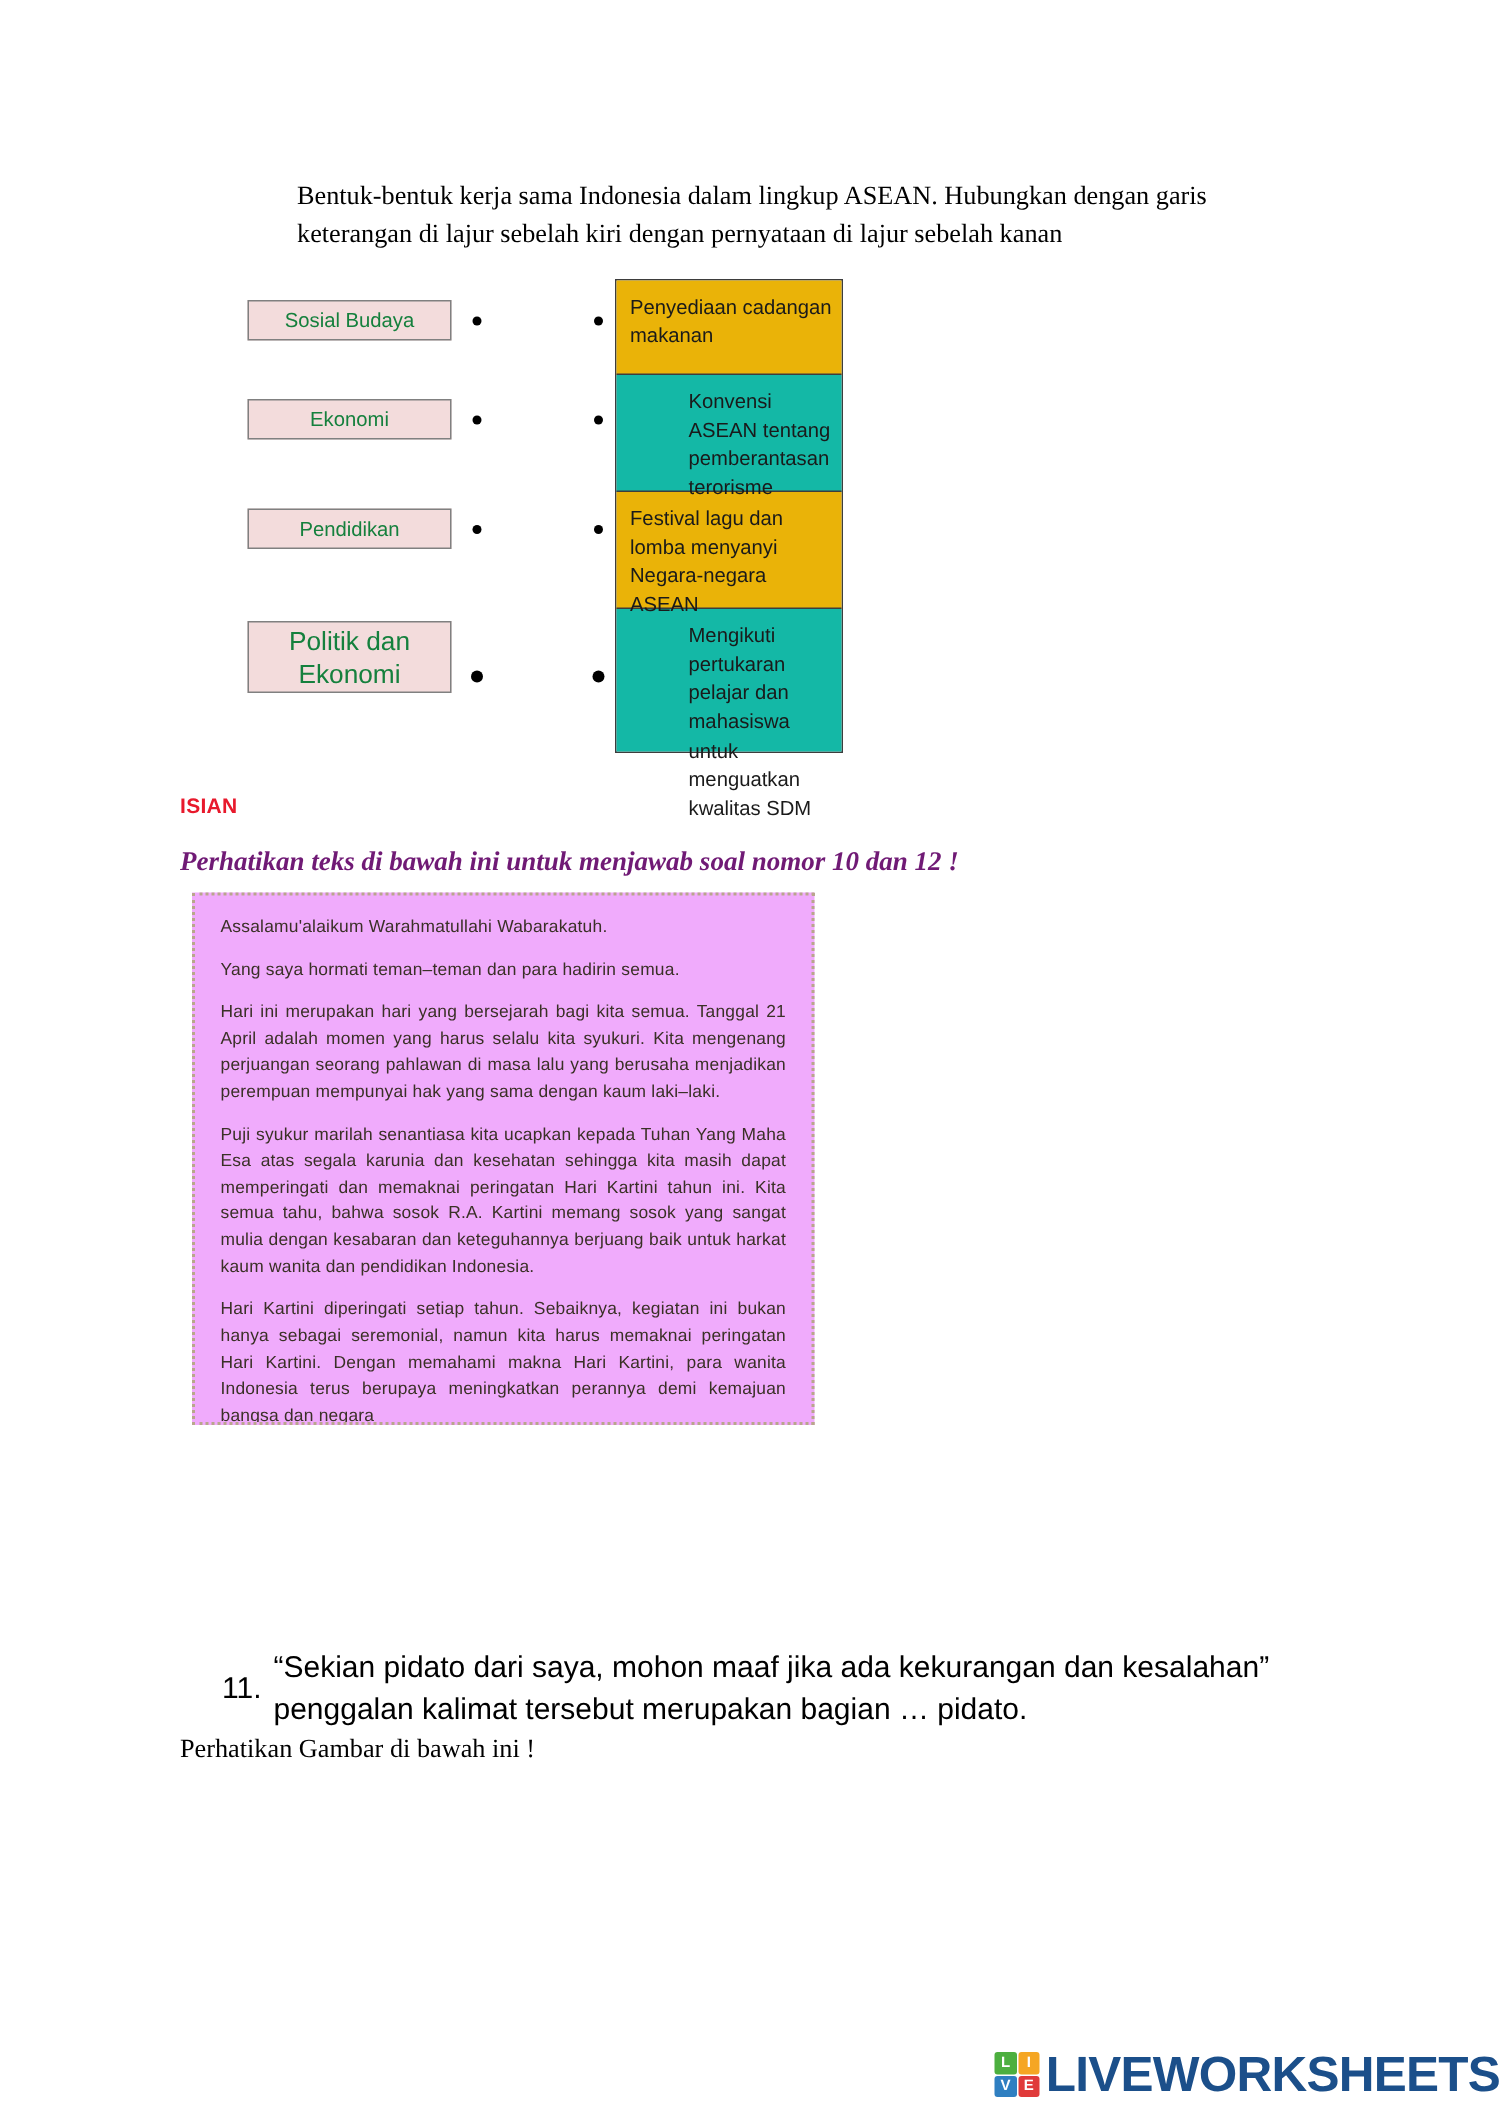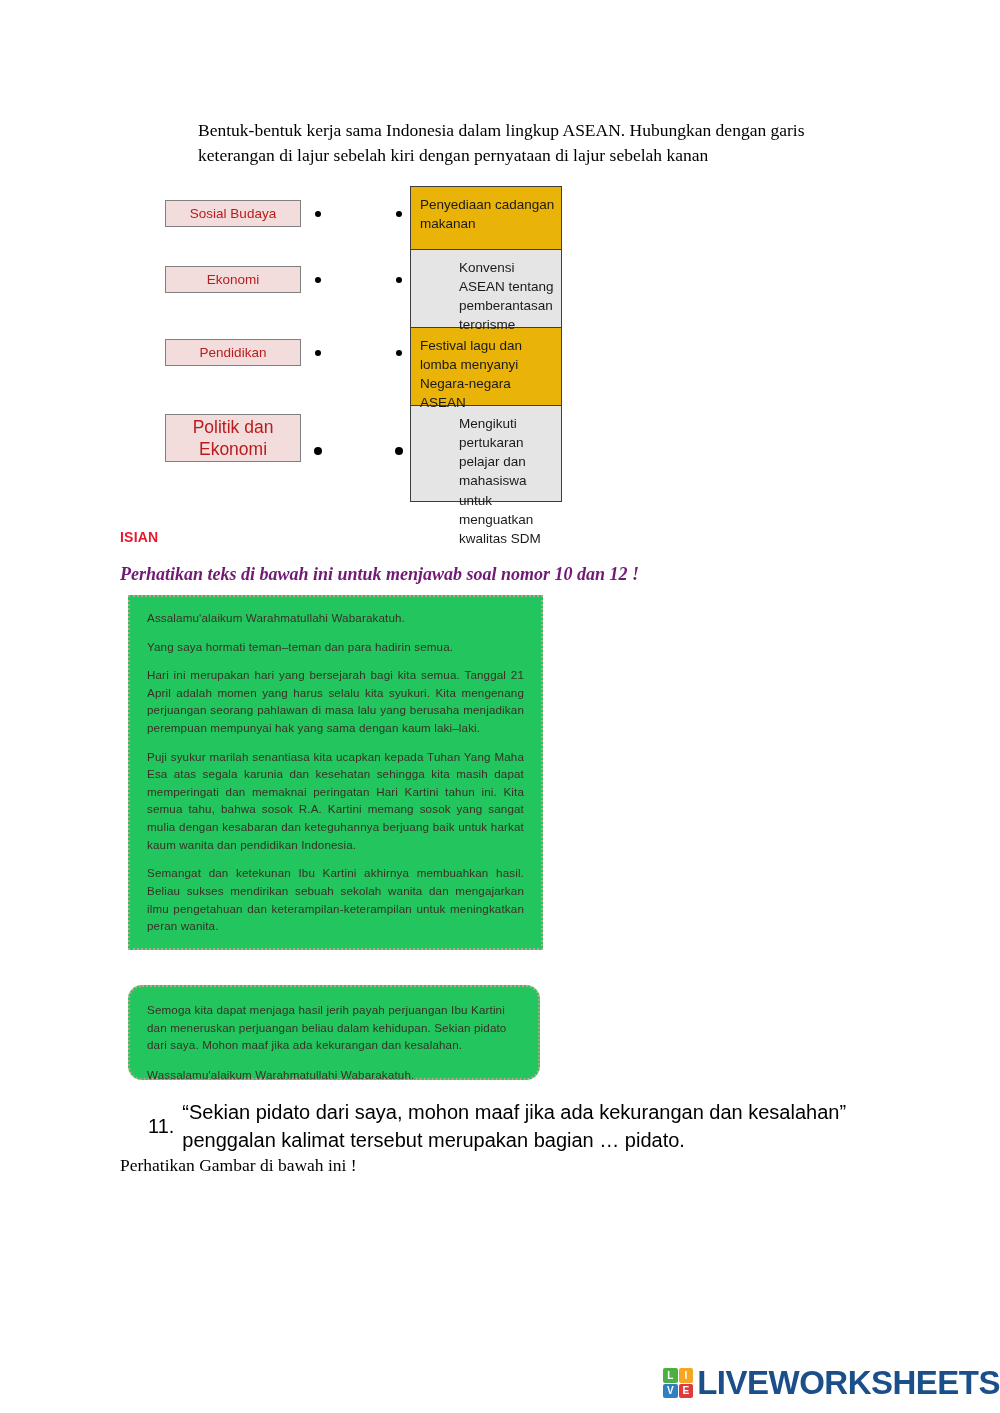--- a/index.html
+++ b/index.html
@@ -58,7 +58,7 @@
     box-sizing: border-box;
     background: #f3dcdc;
     border: 1px solid #808080;
-    color: #b91c1c;
+    color: #15803d;
     font-family: "Liberation Sans", sans-serif;
     text-align: center;
     display: flex;

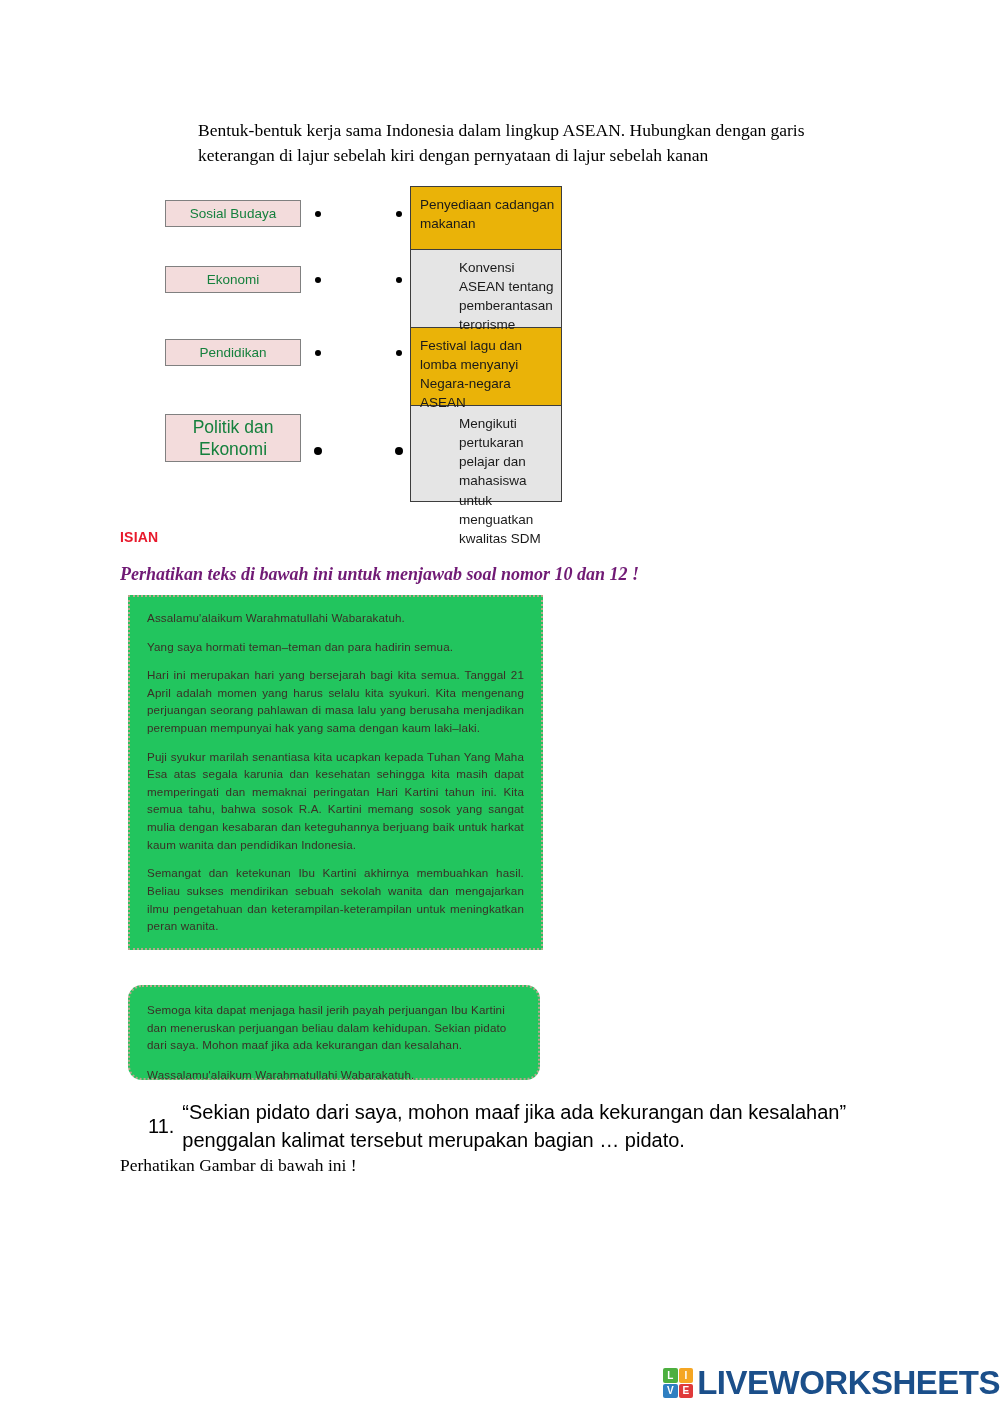--- a/index.html
+++ b/index.html
@@ -110,7 +110,7 @@
   }
   .right-box:last-child { border-bottom: none; }
   .rb-blue   { background: #eab308; }
-  .rb-orange { background: #e5e5e5; padding-left: 48px; }
+  .rb-orange { background: #14b8a6; padding-left: 48px; }
 
   
   .isian {

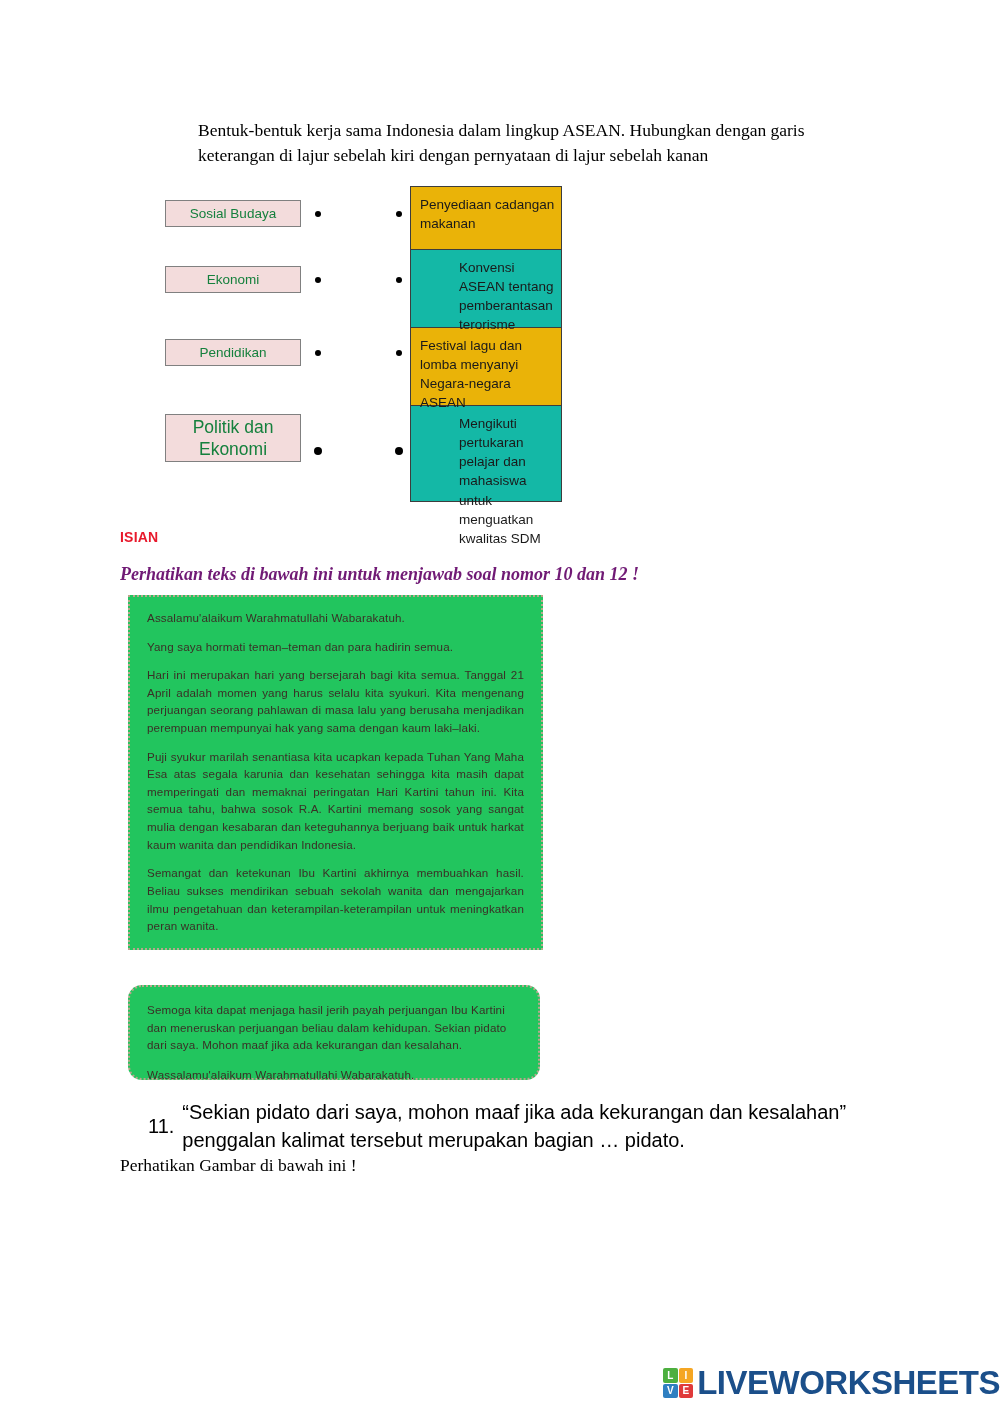--- a/index.html
+++ b/index.html
@@ -138,7 +138,7 @@
   
   .speech-box {
     position: absolute;
-    background: #22c55e;
+    background: #f0abfc;
     border: 2px dotted #b9a68c;
     box-sizing: border-box;
     font-family: "Liberation Sans", sans-serif;

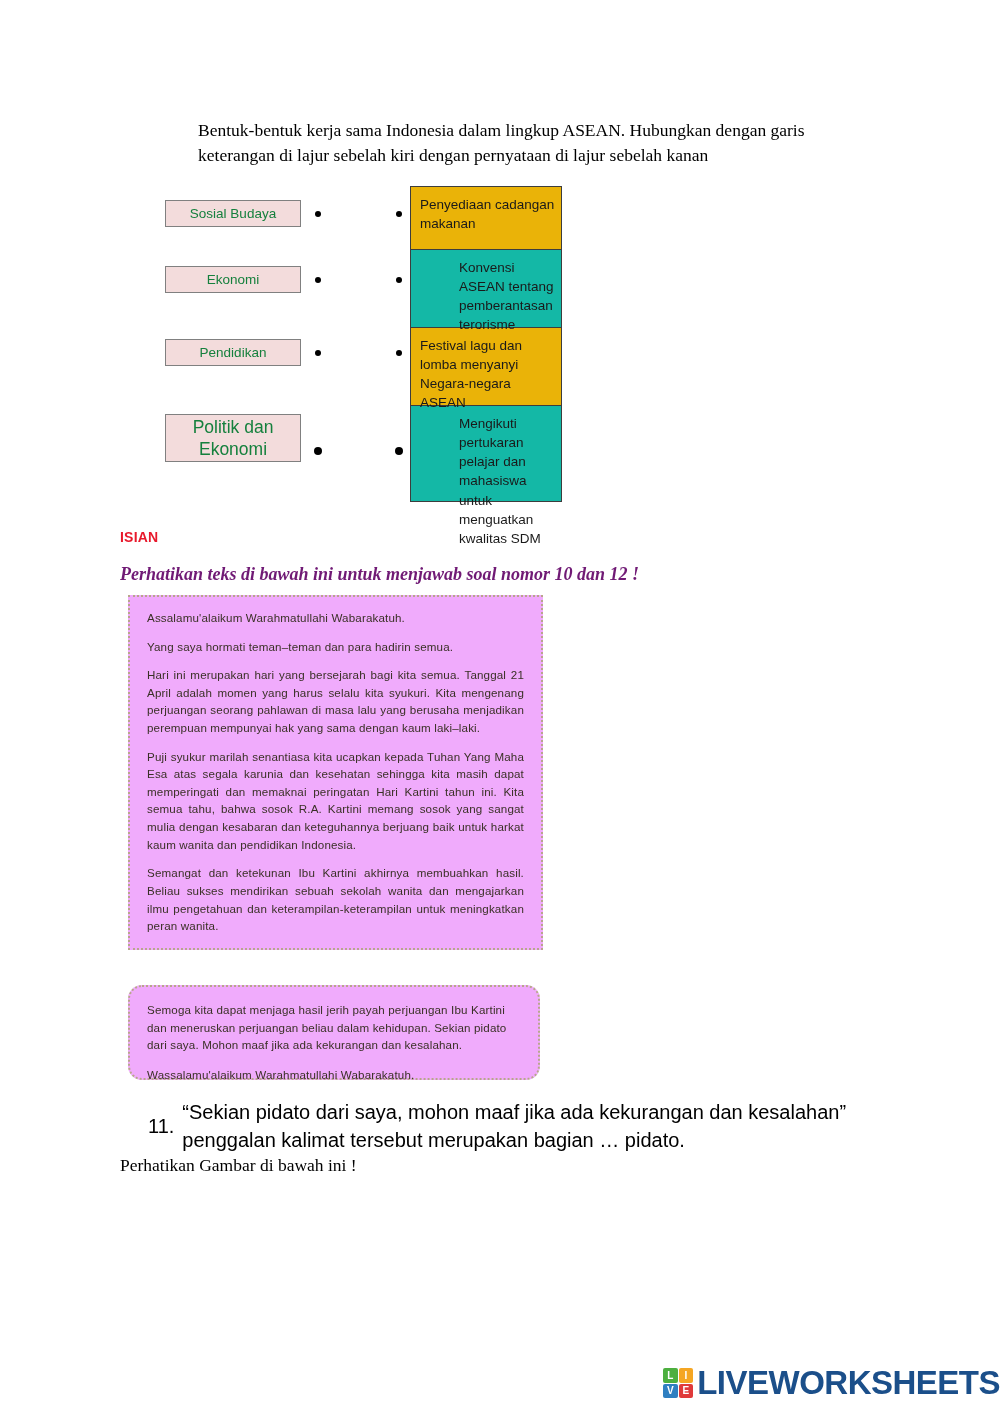--- a/index.html
+++ b/index.html
@@ -279,7 +279,6 @@
     <p>Yang saya hormati teman–teman dan para hadirin semua.</p>
     <p>Hari ini merupakan hari yang bersejarah bagi kita semua. Tanggal 21 April adalah momen yang harus selalu kita syukuri. Kita mengenang perjuangan seorang pahlawan di masa lalu yang berusaha menjadikan perempuan mempunyai hak yang sama dengan kaum laki–laki.</p>
     <p>Puji syukur marilah senantiasa kita ucapkan kepada Tuhan Yang Maha Esa atas segala karunia dan kesehatan sehingga kita masih dapat memperingati dan memaknai peringatan Hari Kartini tahun ini.  Kita semua tahu, bahwa sosok R.A. Kartini memang sosok yang sangat mulia dengan kesabaran dan keteguhannya berjuang baik untuk harkat kaum wanita dan pendidikan Indonesia.</p>
-    <p>Semangat dan ketekunan Ibu Kartini akhirnya membuahkan hasil. Beliau sukses mendirikan sebuah sekolah wanita dan mengajarkan ilmu pengetahuan dan keterampilan-keterampilan untuk meningkatkan peran wanita.</p>
     <p>Hari Kartini diperingati setiap tahun. Sebaiknya, kegiatan ini bukan hanya sebagai seremonial, namun kita harus memaknai peringatan Hari Kartini. Dengan memahami makna Hari Kartini, para wanita Indonesia terus berupaya meningkatkan perannya demi kemajuan bangsa dan negara</p>
   </div>
 

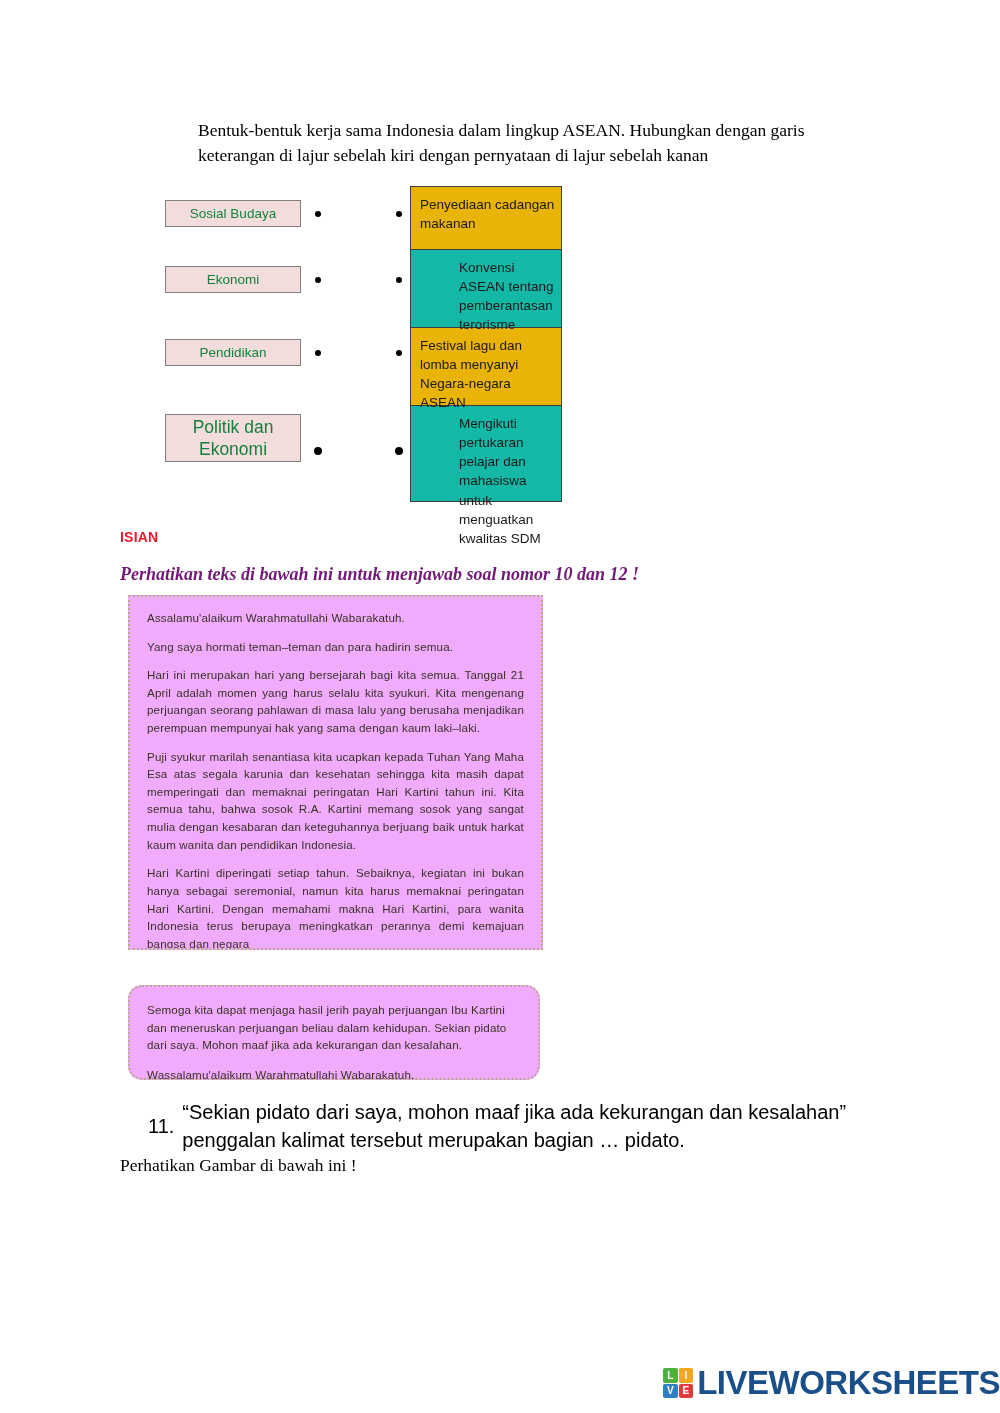--- a/index.html
+++ b/index.html
@@ -282,10 +282,6 @@
     <p>Hari Kartini diperingati setiap tahun. Sebaiknya, kegiatan ini bukan hanya sebagai seremonial, namun kita harus memaknai peringatan Hari Kartini. Dengan memahami makna Hari Kartini, para wanita Indonesia terus berupaya meningkatkan perannya demi kemajuan bangsa dan negara</p>
   </div>
 
-  <div class="speech-box speech-closing">
-    <p>Semoga kita dapat menjaga hasil jerih payah perjuangan Ibu Kartini dan meneruskan perjuangan beliau dalam kehidupan. Sekian pidato dari saya. Mohon maaf jika ada kekurangan dan kesalahan.</p>
-    <p>Wassalamu'alaikum Warahmatullahi Wabarakatuh.</p>
-  </div>
 
   <div class="question">
     <span class="q-num">11.</span>

